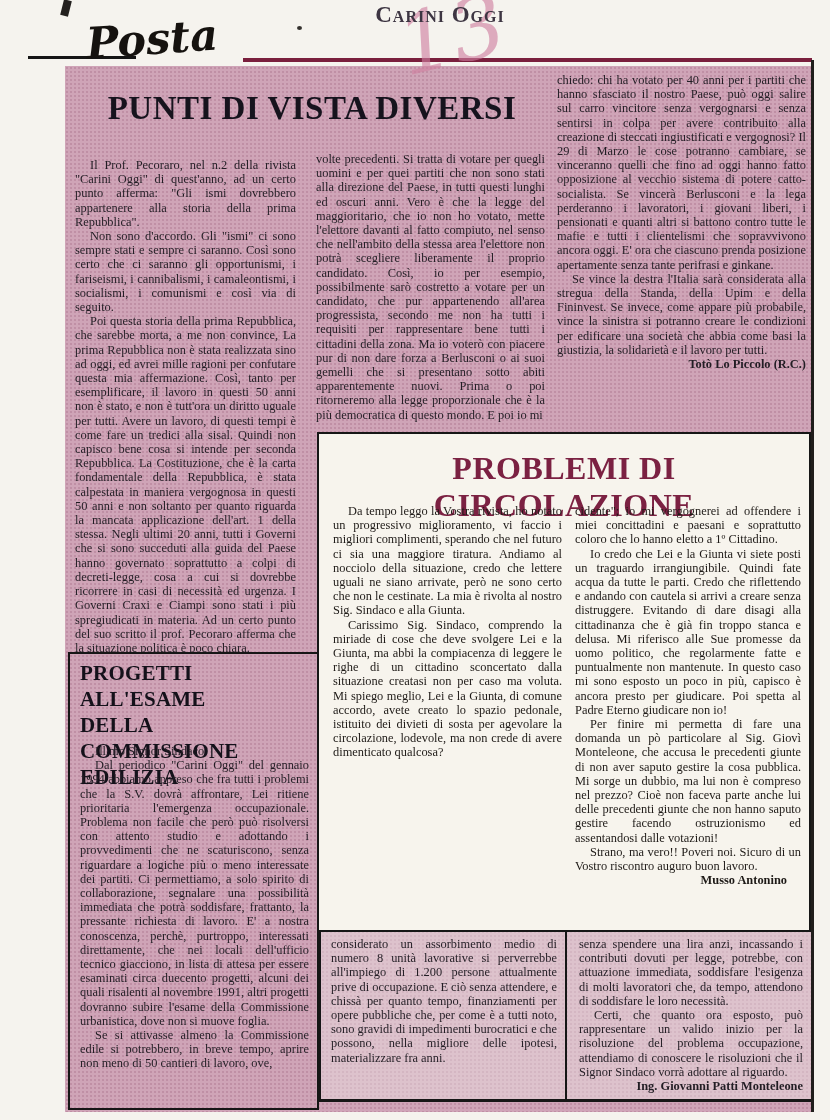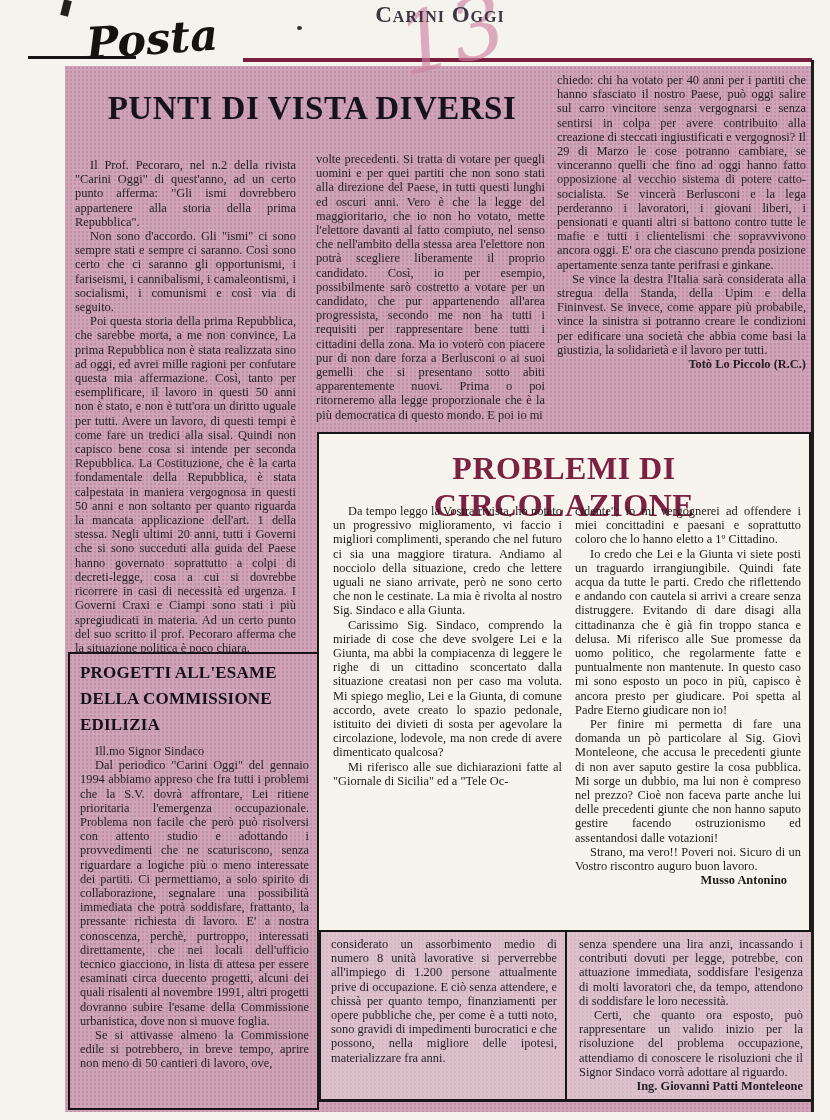--- a/index.html
+++ b/index.html
@@ -52,7 +52,7 @@
   .a3-box{position:absolute;left:3px;top:586px;width:251px;height:458px;
     border:2px solid #161616;box-sizing:border-box;}
   .a3-title{position:absolute;left:10px;top:6px;width:230px;
-    font-weight:bold;font-size:17px;line-height:26px;letter-spacing:.2px;color:#14111a;}
+    font-weight:bold;font-size:21px;line-height:26px;letter-spacing:.2px;color:#14111a;}
   .a3-title span{display:block;}
   .a3-body{left:10px;top:90px;width:229px;height:358px;}
   .a3-salutation{text-indent:15px;}

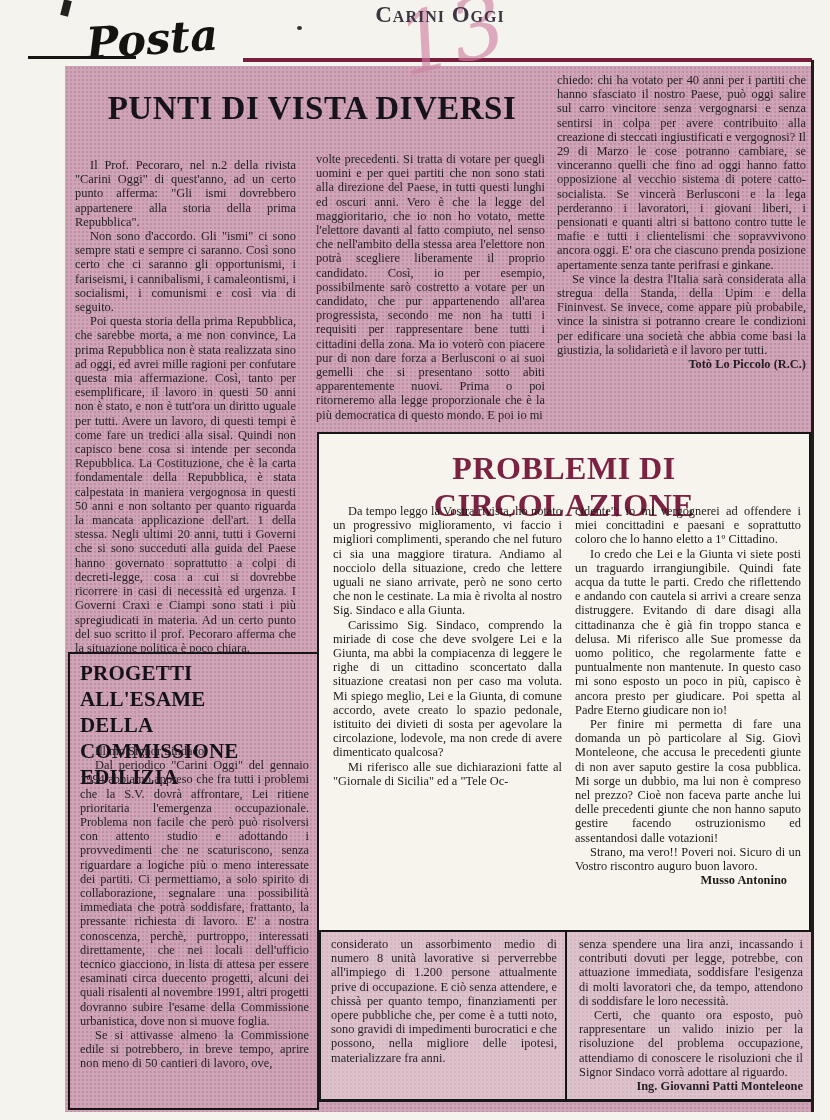--- a/index.html
+++ b/index.html
@@ -108,7 +108,6 @@
       <div class="col bt a2-c1">
         <p class="ind">Da tempo leggo la Vostra rivista, ho notato un progressivo miglioramento, vi faccio i migliori complimenti, sperando che nel futuro ci sia una maggiore tiratura. Andiamo al nocciolo della situazione, credo che lettere uguali ne siano arrivate, però ne sono certo che non le cestinate. La mia è rivolta al nostro Sig. Sindaco e alla Giunta.</p>
         <p class="ind">Carissimo Sig. Sindaco, comprendo la miriade di cose che deve svolgere Lei e la Giunta, ma abbi la compiacenza di leggere le righe di un cittadino sconcertato dalla situazione creatasi non per caso ma voluta. Mi spiego meglio, Lei e la Giunta, di comune accordo, avete creato lo spazio pedonale, istituito dei divieti di sosta per agevolare la circolazione, lodevole, ma non crede di avere dimenticato qualcosa?</p>
-        <p class="ind">Mi riferisco alle sue dichiarazioni fatte al "Giornale di Sicilia" ed a "Tele Oc-</p>
       </div>
 
       <div class="col bt a2-c2">

